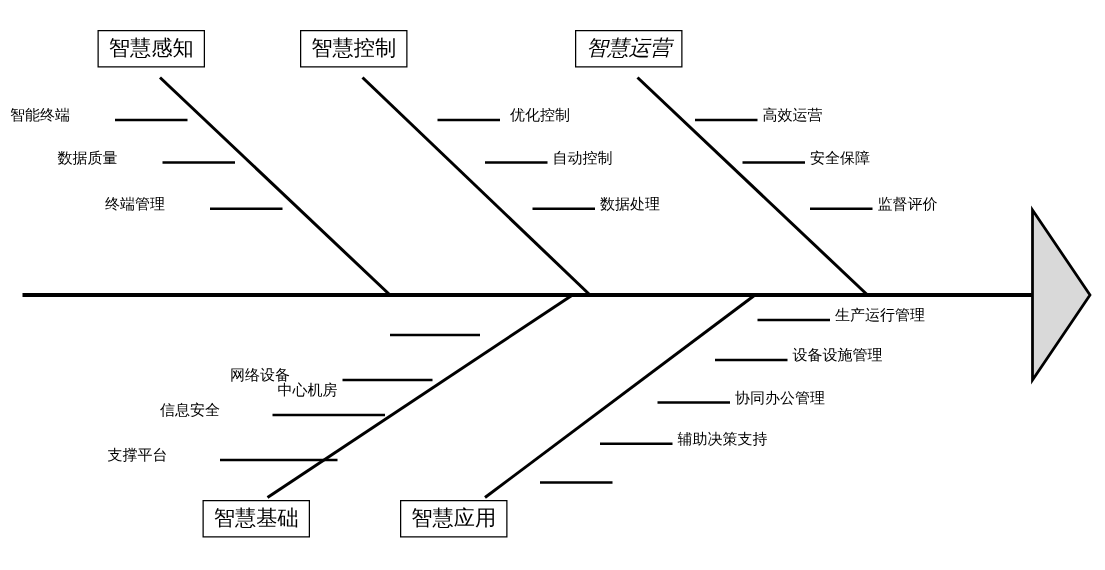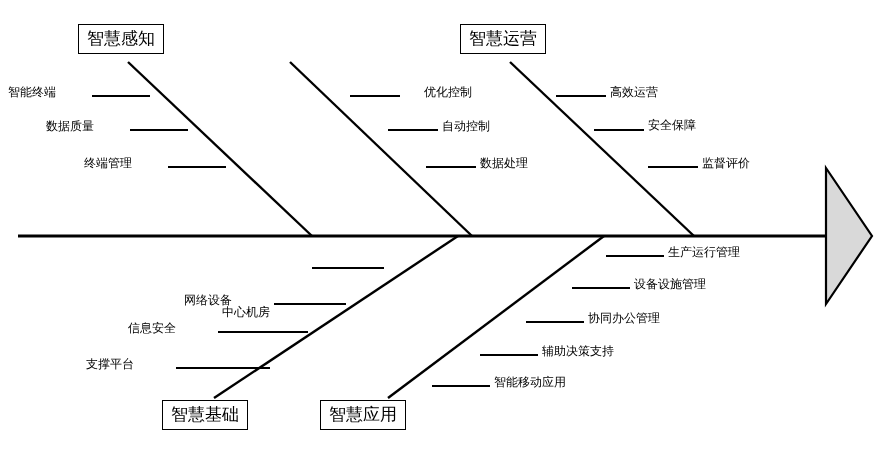--- a/index.html
+++ b/index.html
@@ -91,6 +91,7 @@
   </svg>
 
   <div class="cat-box" style="left:78px; top:24px;">智慧感知</div>
+  <div class="cat-box" style="left:240px; top:24px;">智慧控制</div>
   <div class="cat-box" style="left:460px; top:24px;">智慧运营</div>
   <div class="cat-box" style="left:162px; top:400px;">智慧基础</div>
   <div class="cat-box" style="left:320px; top:400px;">智慧应用</div>

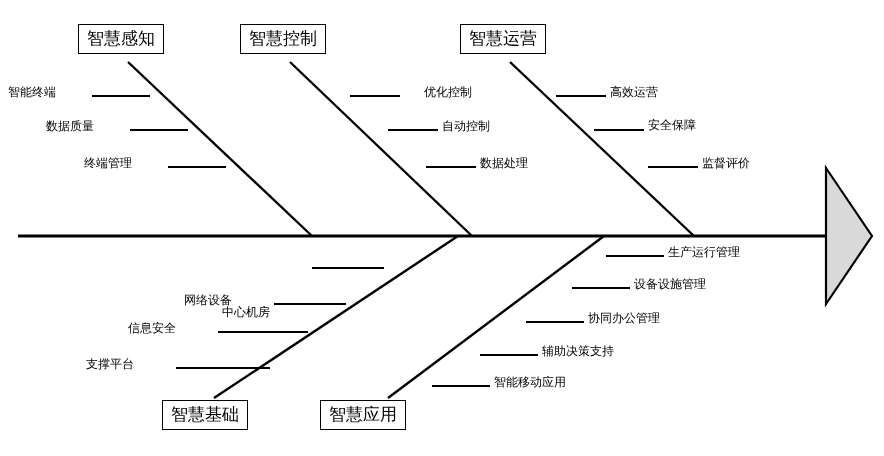--- a/index.html
+++ b/index.html
@@ -92,7 +92,7 @@
 
   <div class="cat-box" style="left:78px; top:24px;">智慧感知</div>
   <div class="cat-box" style="left:240px; top:24px;">智慧控制</div>
-  <div class="cat-box" style="left:460px; top:24px;">智慧运营</div>
+  <div class="cat-box" style="left:460px; top:24px;font-style:italic;">智慧运营</div>
   <div class="cat-box" style="left:162px; top:400px;">智慧基础</div>
   <div class="cat-box" style="left:320px; top:400px;">智慧应用</div>
 

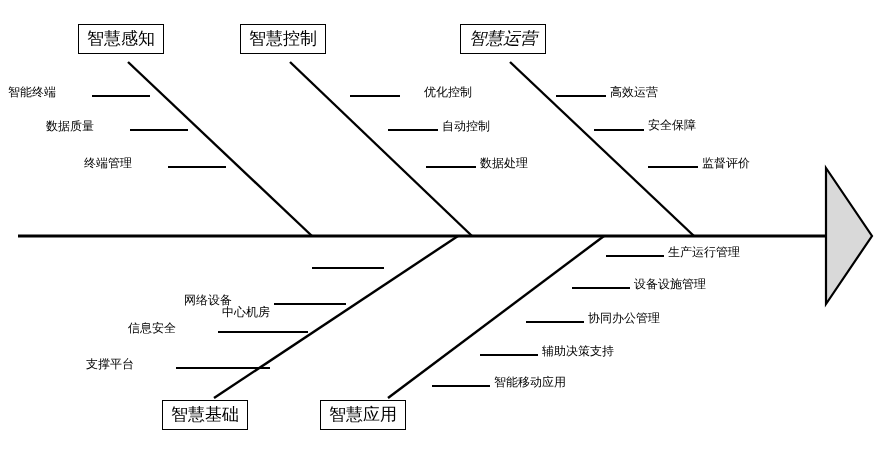--- a/index.html
+++ b/index.html
@@ -100,7 +100,7 @@
   <div class="bone-label" style="left:46px; top:120px;text-align:right;">数据质量</div>
   <div class="bone-label" style="left:84px; top:157px;">终端管理</div>
 
-  <div class="bone-label" style="left:424px; top:86px;text-align:right;">优化控制</div>
+  <div class="bone-label" style="left:408px; top:86px;text-align:right;">优化控制</div>
   <div class="bone-label" style="left:442px; top:120px;">自动控制</div>
   <div class="bone-label" style="left:480px; top:157px;">数据处理</div>
 

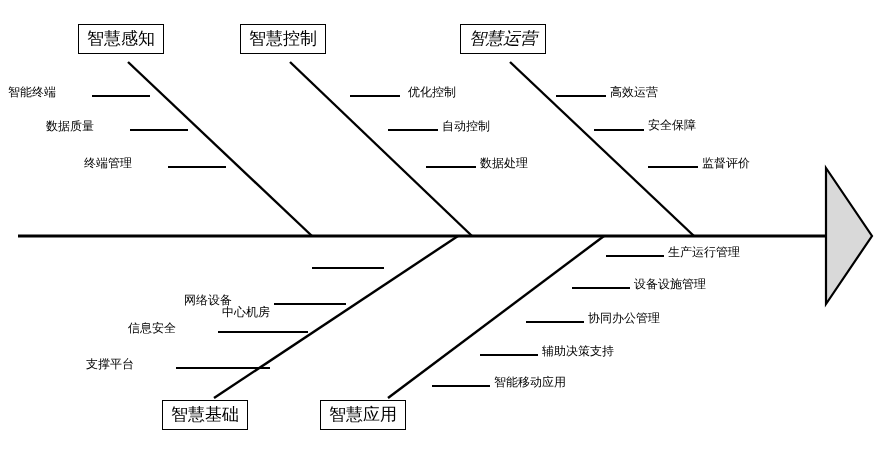--- a/index.html
+++ b/index.html
@@ -105,7 +105,7 @@
   <div class="bone-label" style="left:480px; top:157px;">数据处理</div>
 
   <div class="bone-label" style="left:610px; top:86px;">高效运营</div>
-  <div class="bone-label" style="left:648px; top:120px;font-family:Liberation Mono, monospace;">安全保障</div>
+  <div class="bone-label" style="left:648px; top:120px;">安全保障</div>
   <div class="bone-label" style="left:702px; top:157px;">监督评价</div>
 
   <div class="bone-label" style="left:222px; top:258px;margin-top:48px;">中心机房</div>

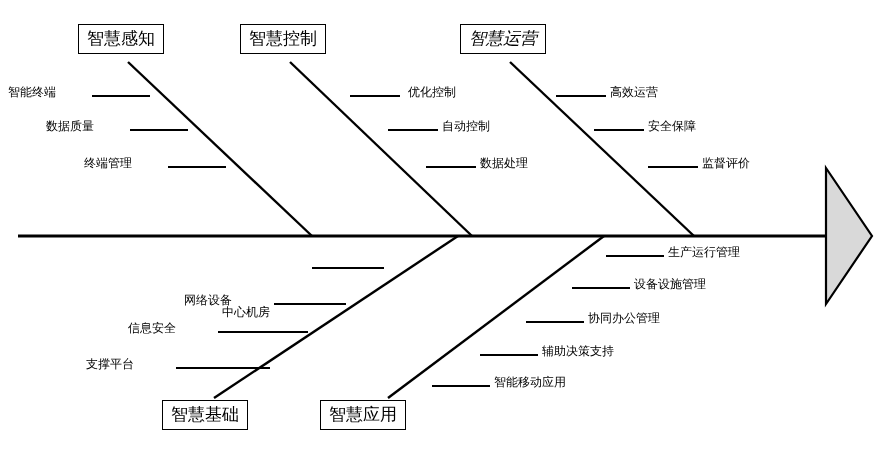--- a/index.html
+++ b/index.html
@@ -117,7 +117,6 @@
   <div class="bone-label" style="left:634px; top:278px;">设备设施管理</div>
   <div class="bone-label" style="left:588px; top:312px;">协同办公管理</div>
   <div class="bone-label" style="left:542px; top:345px;">辅助决策支持</div>
-  <div class="bone-label" style="left:494px; top:376px;">智能移动应用</div>
 
 </div>
 

